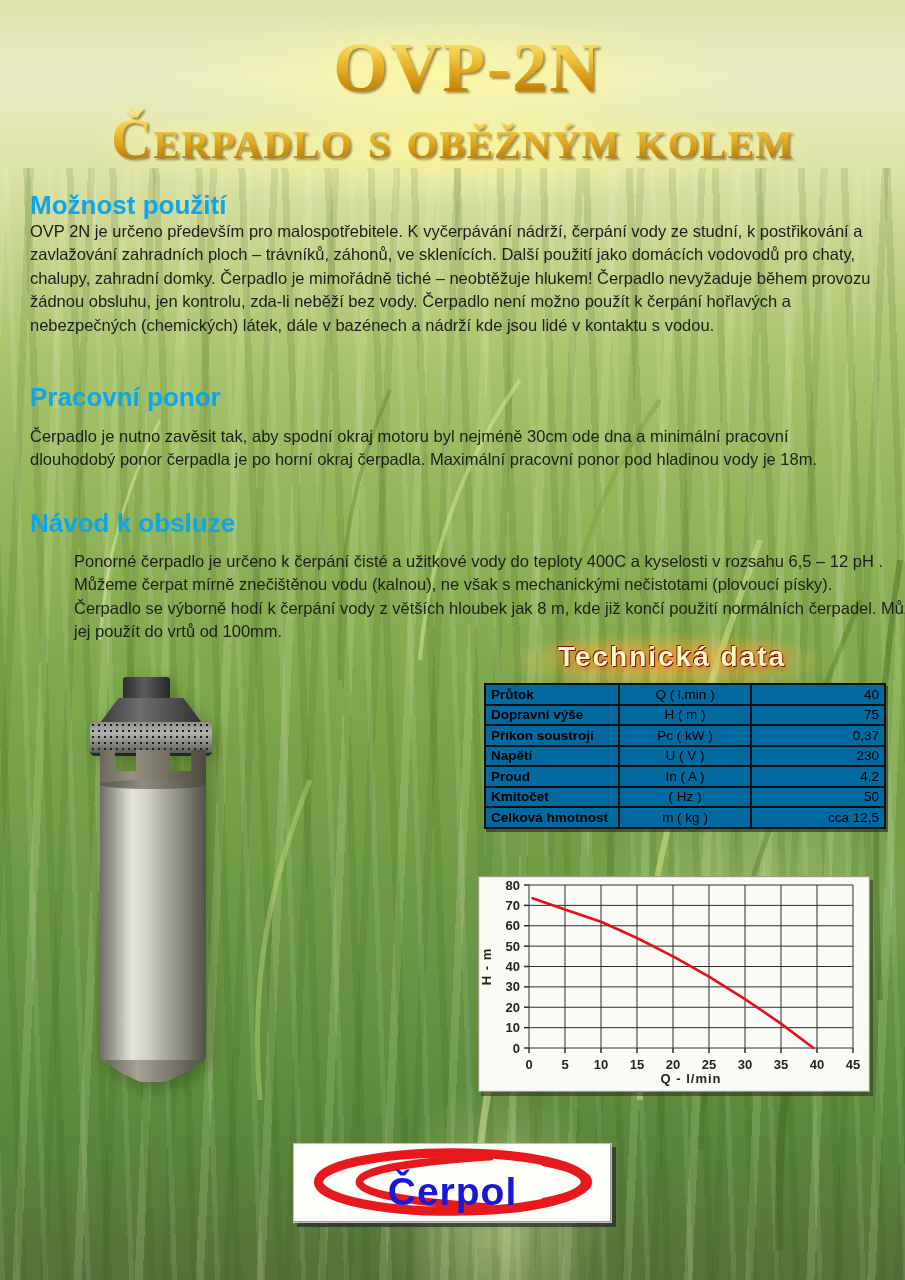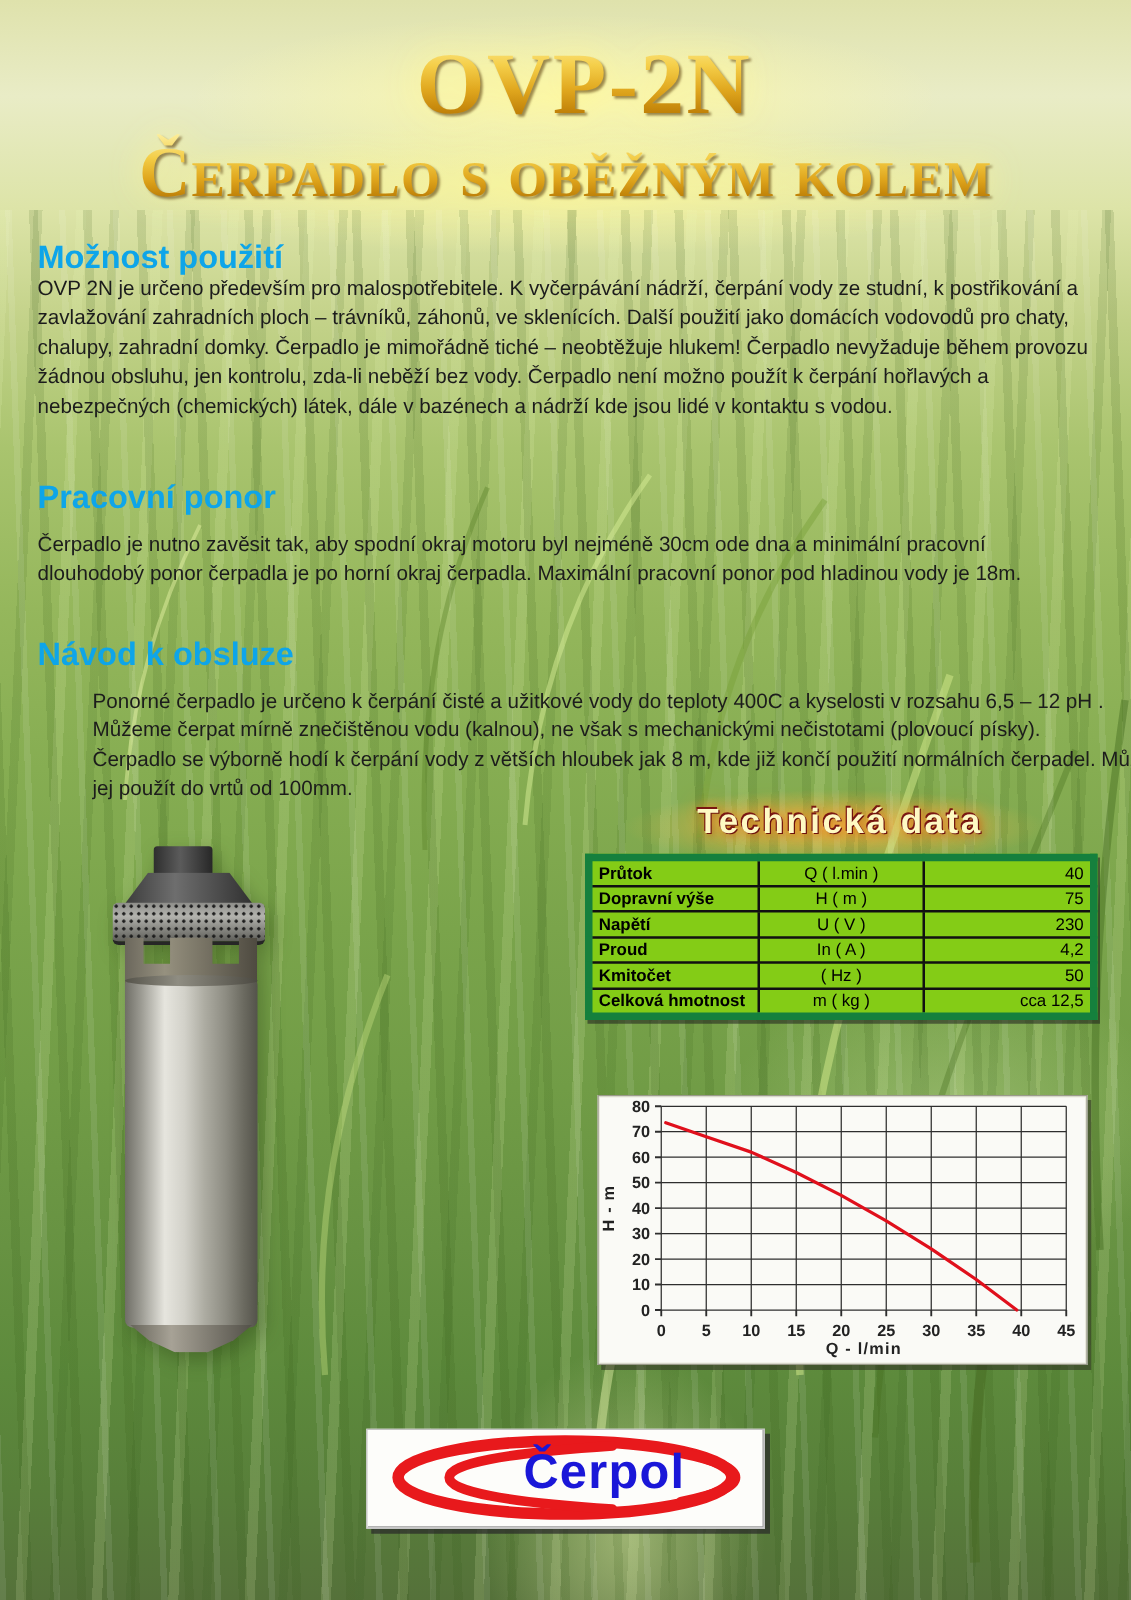--- a/index.html
+++ b/index.html
@@ -51,8 +51,8 @@
     font-size:28px;font-weight:bold;letter-spacing:2px;color:#fef9c3;
     text-shadow:1px 1px 0 #6e120c,-1px -1px 0 #7a1712,0 0 10px rgba(255,170,60,.95),
                 0 0 20px rgba(255,150,40,.85),2px 2px 6px rgba(120,40,0,.6);}
-  .tech-table{position:absolute;left:468px;top:683px;z-index:2;border-collapse:collapse;background:#84cc16;
-    border:6px solid #15803d;box-shadow:2px 3px 0 rgba(30,30,30,.55);}
+  .tech-table{position:absolute;left:484px;top:683px;z-index:2;border-collapse:collapse;background:#0369a1;
+    border:2px solid #15803d;box-shadow:2px 3px 0 rgba(30,30,30,.55);}
   .tech-table td{border:2px solid #111;font-size:13.5px;color:#000;padding:0 5px;height:18.5px;
     font-family:"Liberation Sans",sans-serif;}
   td.col-label{font-weight:bold;width:122px;text-align:left;}

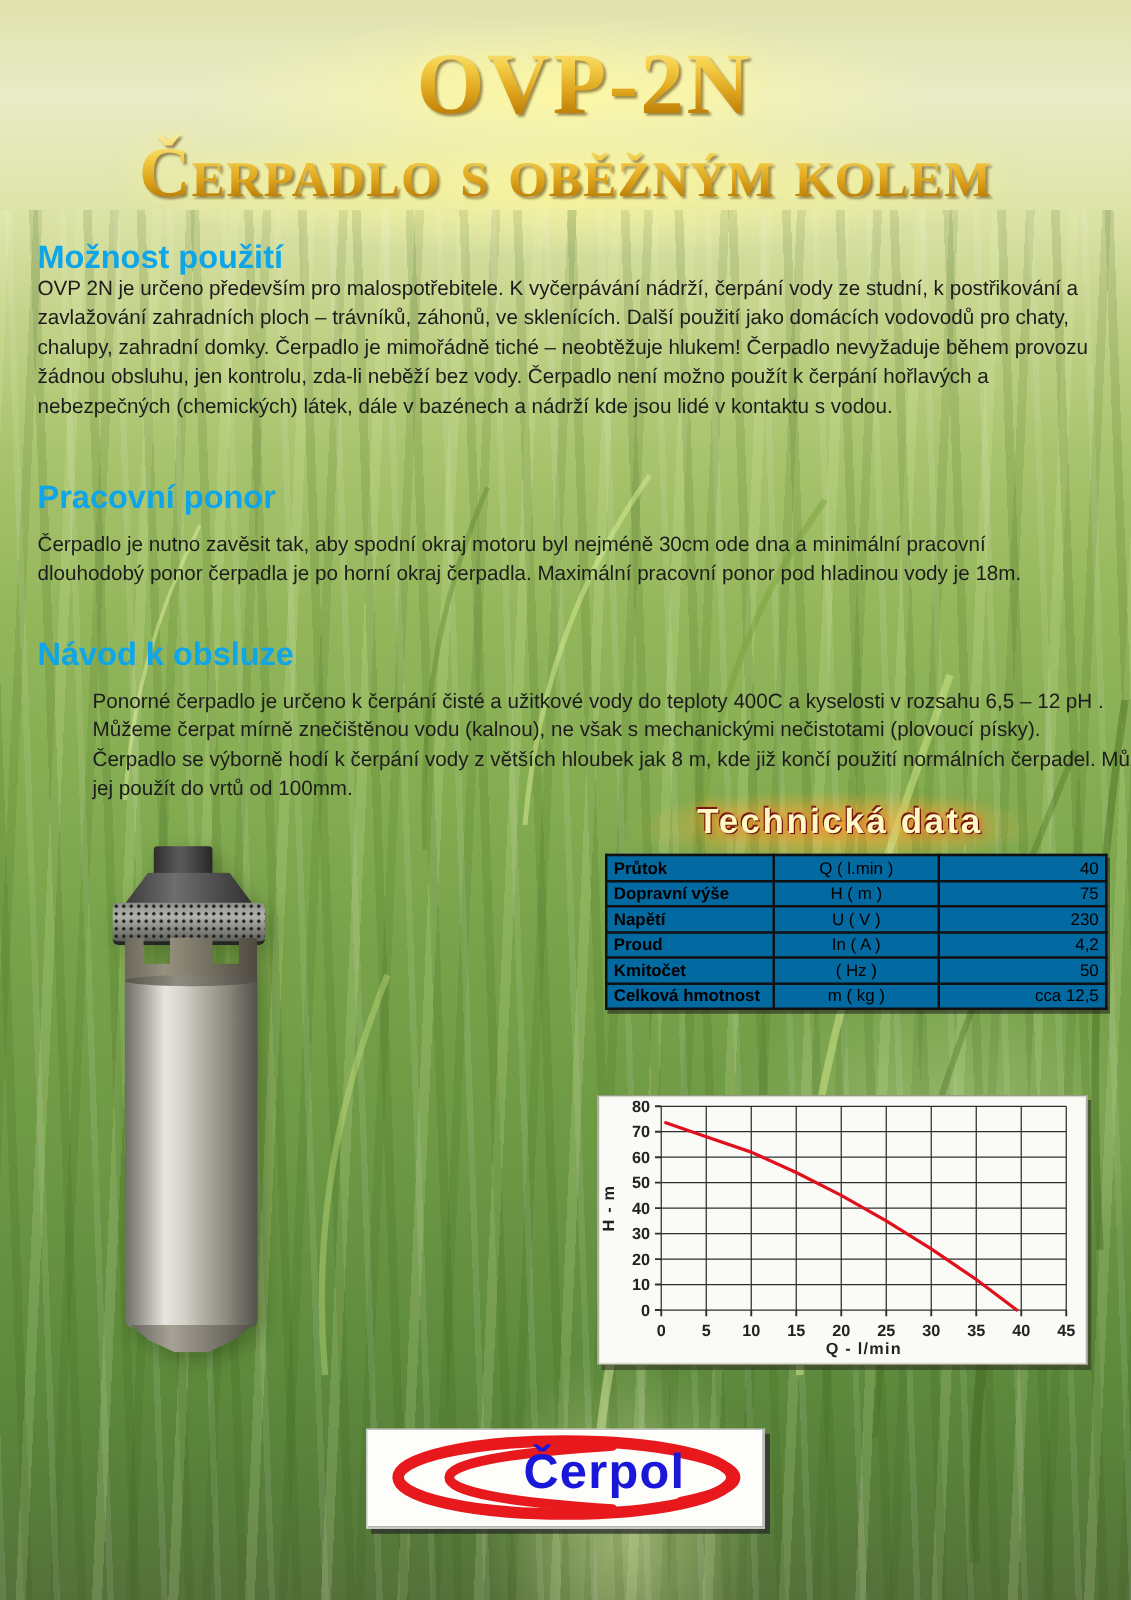--- a/index.html
+++ b/index.html
@@ -158,6 +158,11 @@
           <td class="col-label">Dopravní výše</td>
           <td class="col-symbol">H ( m )</td>
           <td class="col-value">75</td>
+        </tr>
+        <tr>
+          <td class="col-label">Příkon soustrojí</td>
+          <td class="col-symbol">Pc ( kW )</td>
+          <td class="col-value">0,37</td>
         </tr>
         <tr>
           <td class="col-label">Napětí</td>

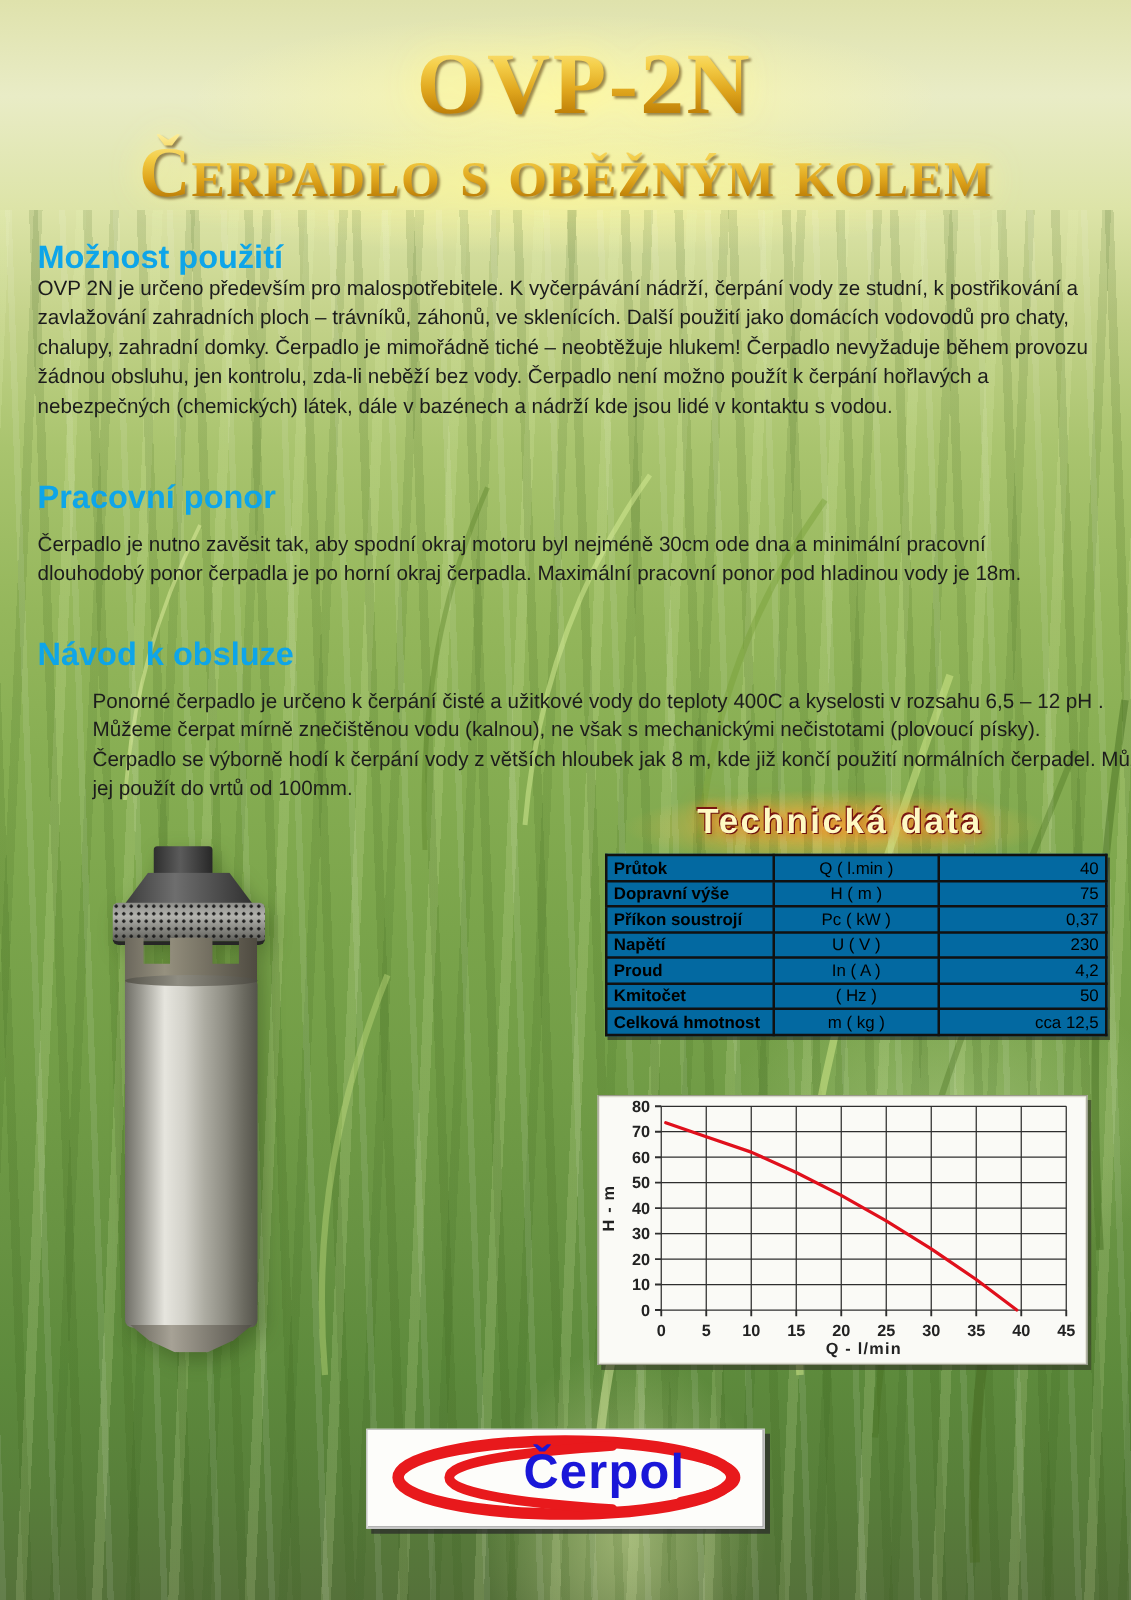--- a/index.html
+++ b/index.html
@@ -99,8 +99,8 @@
   .logo{position:absolute;left:293px;top:1143px;width:317px;height:78px;z-index:2;background:#fdfdfa;
     border:1px solid #c2c2c2;box-shadow:4px 4px 0 rgba(40,40,40,.72), inset -1px -1px 0 #9b9b9b;}
   .logo svg{position:absolute;left:0;top:0;}
-  .logo-text{position:absolute;left:0;top:12px;width:100%;text-align:center;
-    font-size:39px;font-weight:bold;color:#1a17d8;letter-spacing:1px;padding-left:31px;}
+  .logo-text{position:absolute;left:0;top:26px;width:100%;text-align:center;
+    font-size:39px;font-weight:bold;color:#1a17d8;letter-spacing:1px;}
 </style>
 </head>
 <body>

